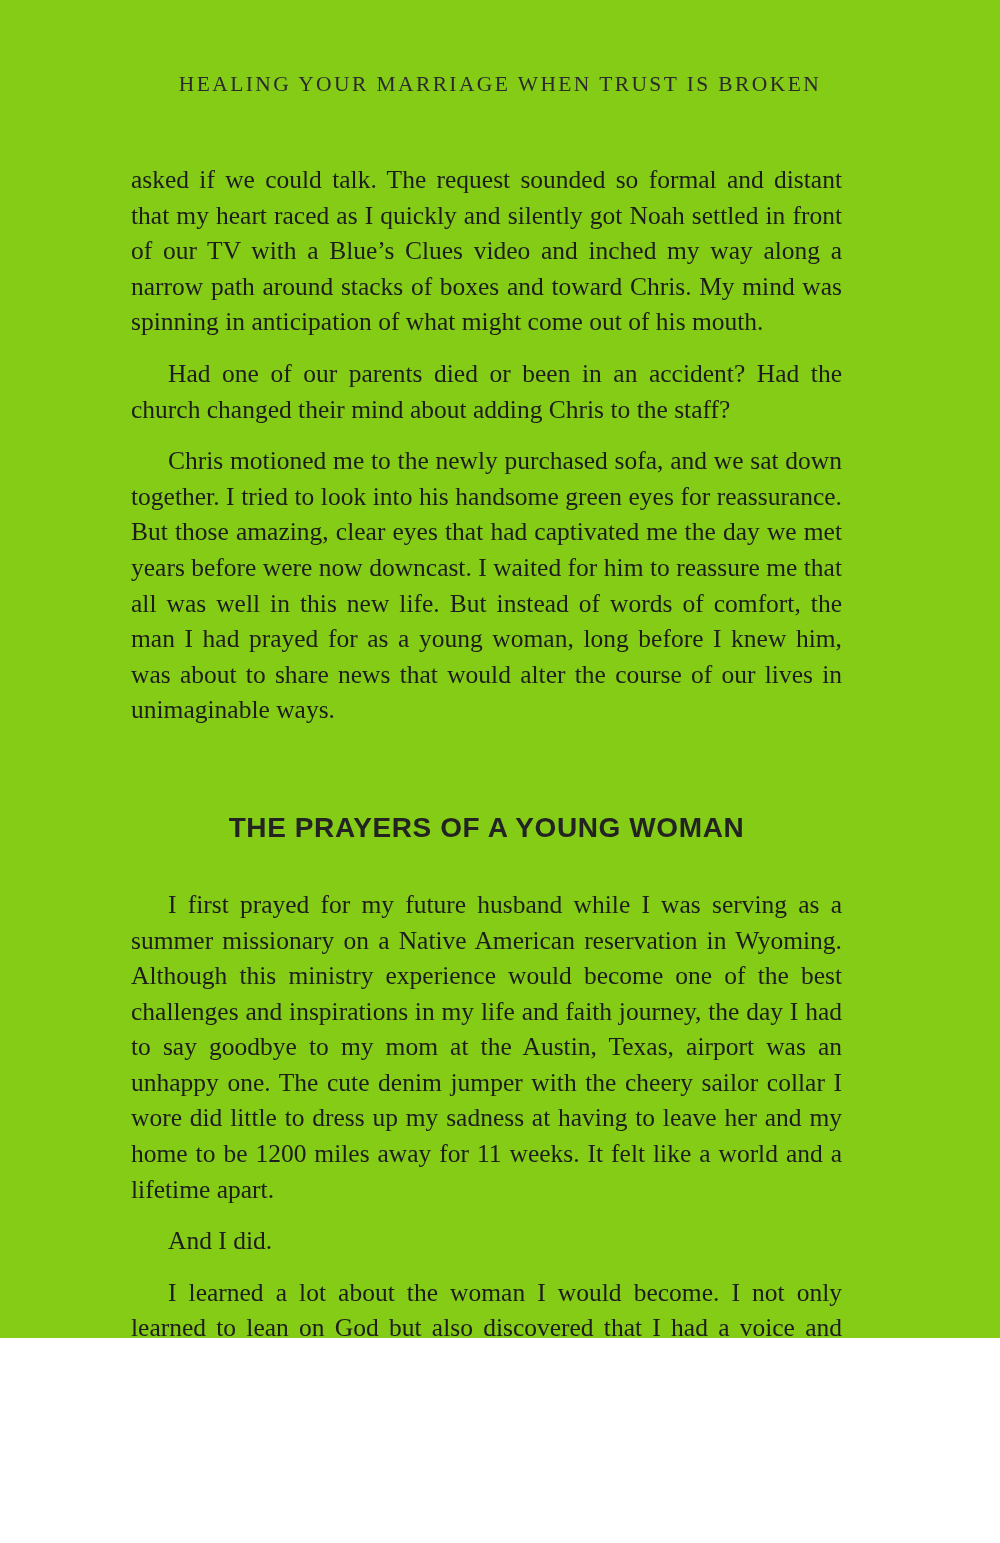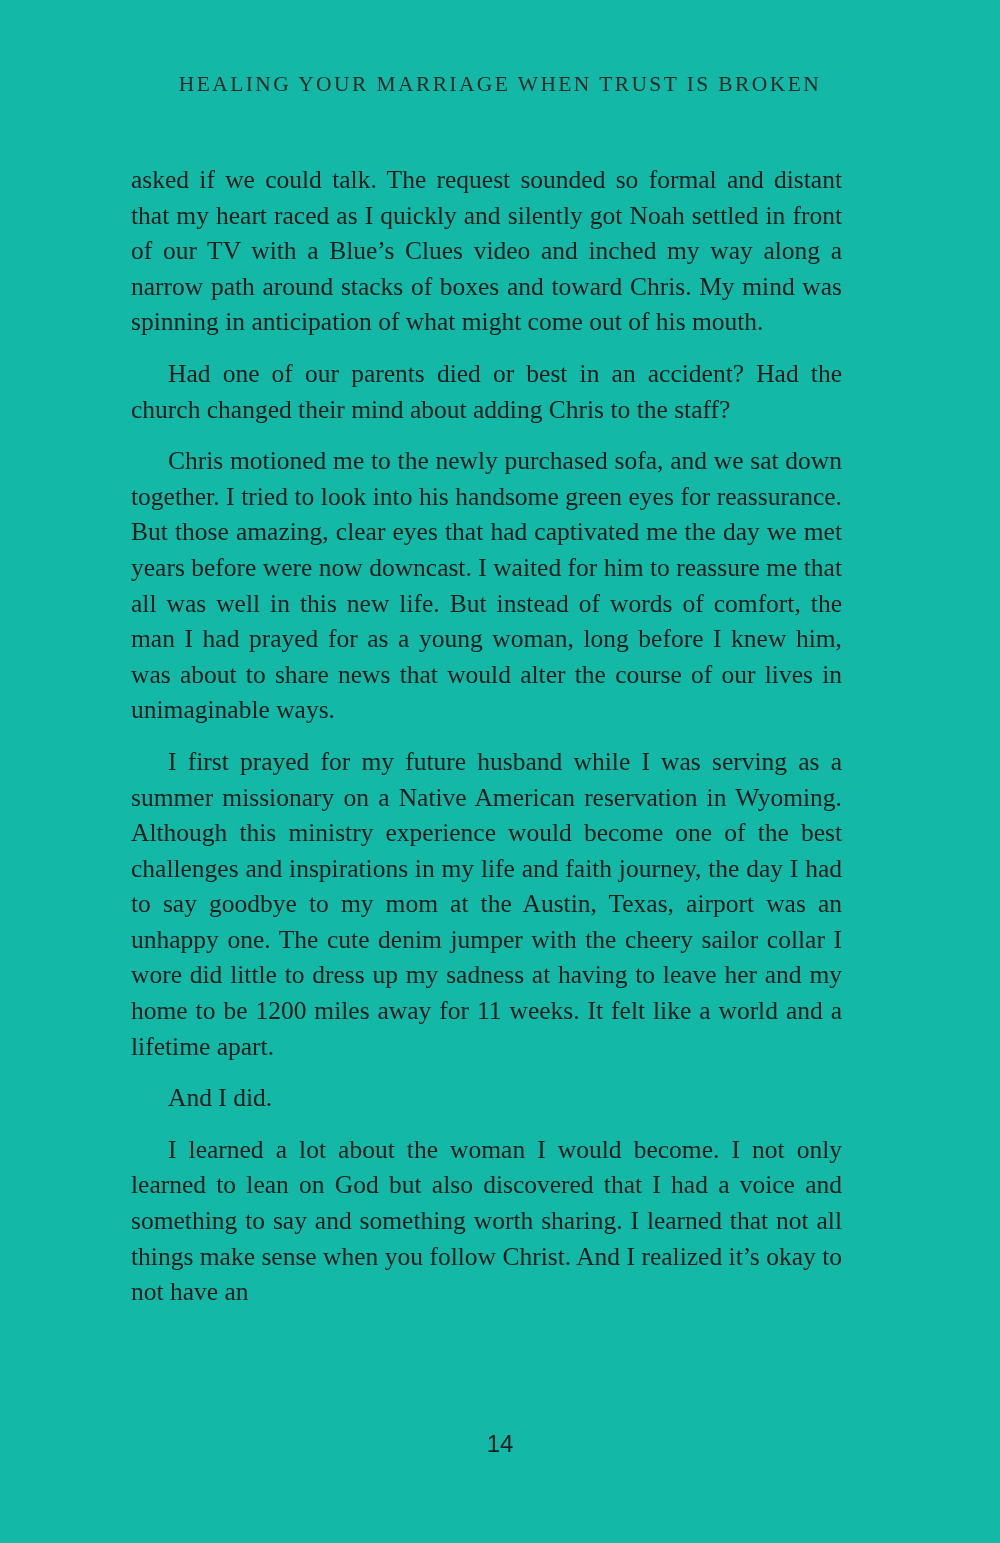--- a/index.html
+++ b/index.html
@@ -10,8 +10,8 @@
   .page {
     position: relative;
     width: 1000px;
-    height: 1543px;
-    background: #14b8a6;
+    height: 1338px;
+    background: #84cc16;
     overflow: hidden;
     font-family: "Liberation Serif", serif;
   }

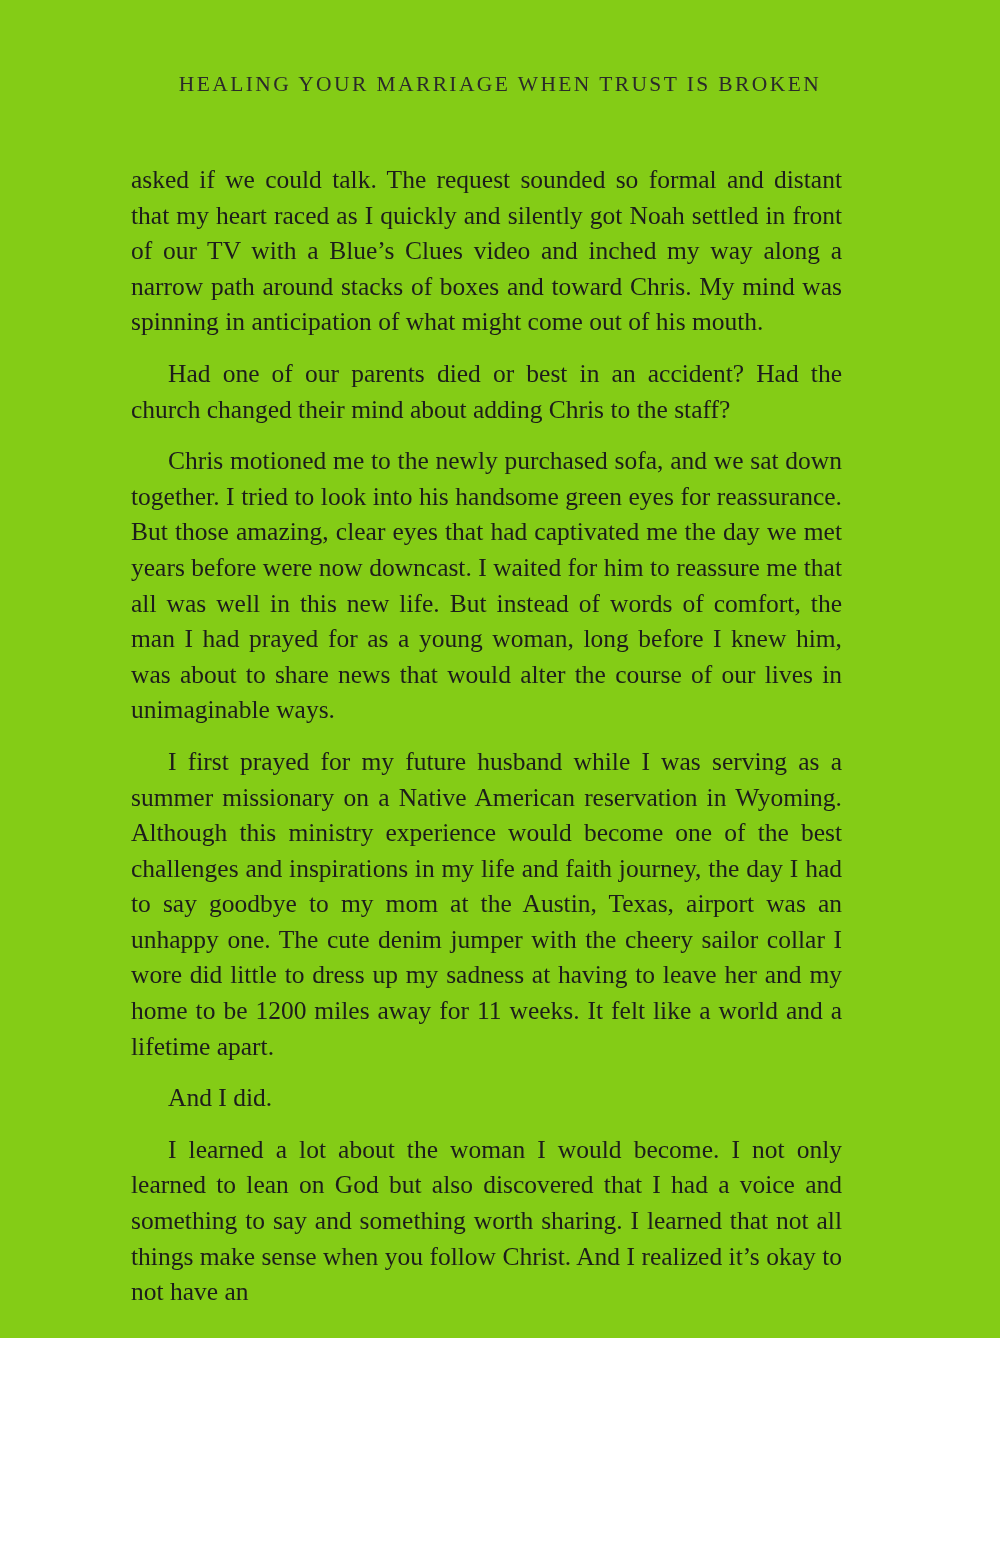--- a/index.html
+++ b/index.html
@@ -77,7 +77,7 @@
 
     <section>
         <p class="">asked if we could talk. The request sounded so formal and distant that my heart raced as I quickly and silently got Noah settled in front of our TV with a Blue’s Clues video and inched my way along a narrow path around stacks of boxes and toward Chris. My mind was spinning in anticipation of what might come out of his mouth.</p>
-        <p class="indent">Had one of our parents died or best in an accident? Had the church changed their mind about adding Chris to the staff?</p>
+        <p class="indent">Had one of our parents died or been in an accident? Had the church changed their mind about adding Chris to the staff?</p>
         <p class="indent">Chris motioned me to the newly purchased sofa, and we sat down together. I tried to look into his handsome green eyes for reassurance. But those amazing, clear eyes that had captivated me the day we met years before were now downcast. I waited for him to reassure me that all was well in this new life. But instead of words of comfort, the man I had prayed for as a young woman, long before I knew him, was about to share news that would alter the course of our lives in unimaginable ways.</p>
       </section>
 

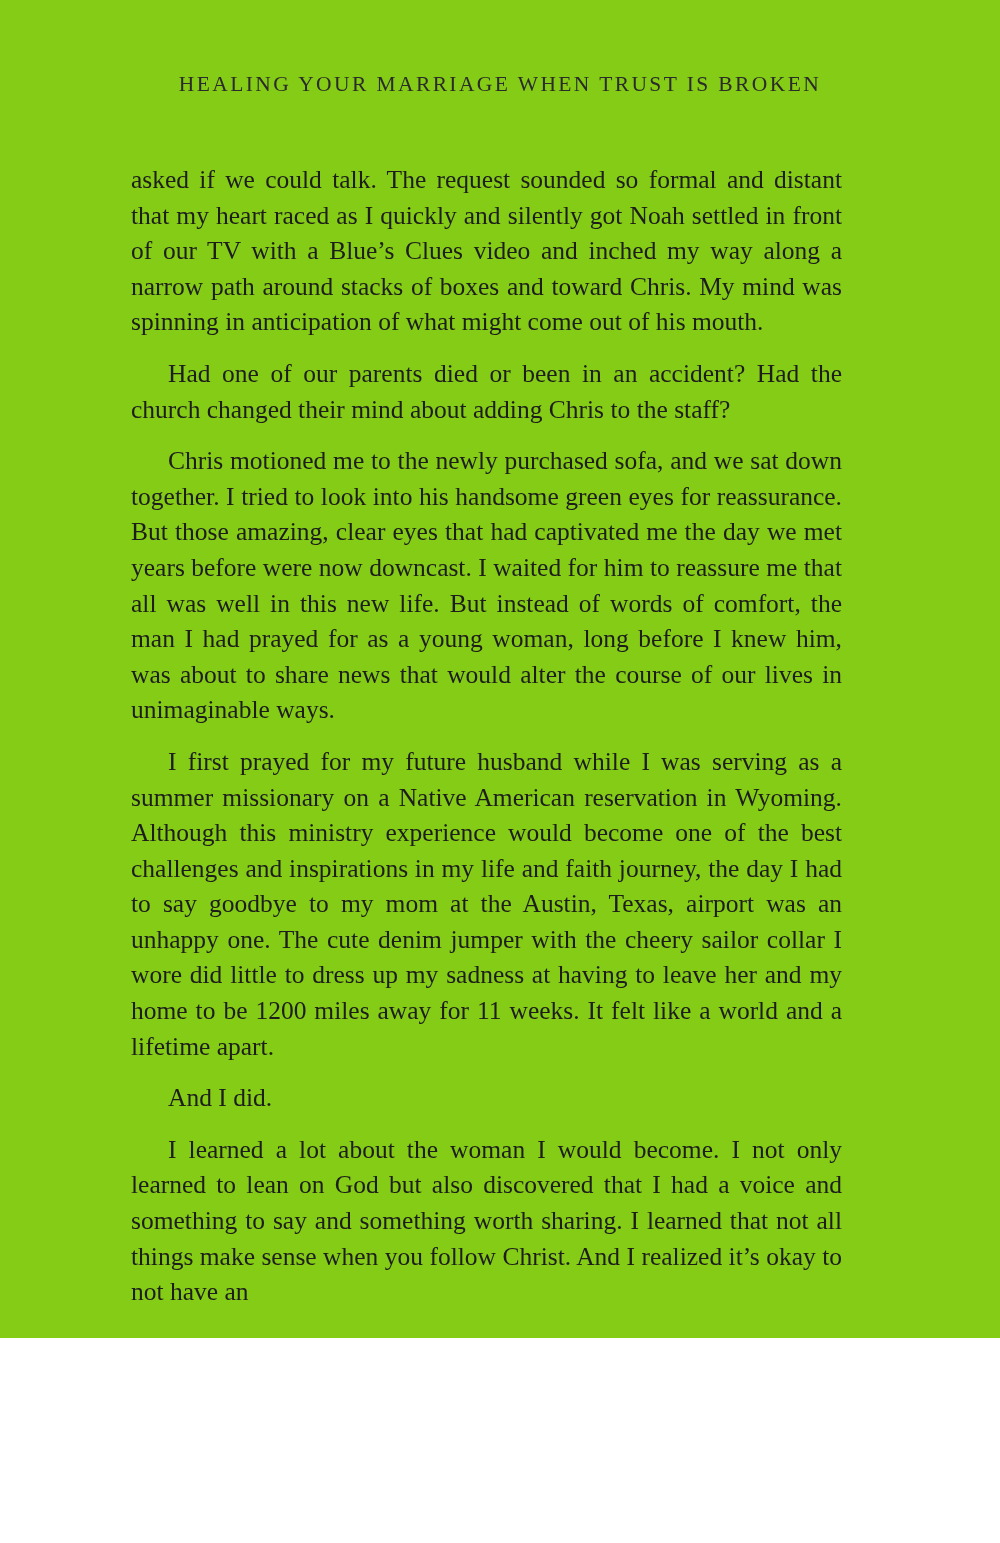--- a/index.html
+++ b/index.html
@@ -81,6 +81,7 @@
         <p class="indent">Chris motioned me to the newly purchased sofa, and we sat down together. I tried to look into his handsome green eyes for reassurance. But those amazing, clear eyes that had captivated me the day we met years before were now downcast. I waited for him to reassure me that all was well in this new life. But instead of words of comfort, the man I had prayed for as a young woman, long before I knew him, was about to share news that would alter the course of our lives in unimaginable ways.</p>
       </section>
 
+    <h2 class="section-heading">THE PRAYERS OF A YOUNG WOMAN</h2>
 
     <section>
         <p class="indent">I first prayed for my future husband while I was serving as a summer missionary on a Native American reservation in Wyoming. Although this ministry experience would become one of the best challenges and inspirations in my life and faith journey, the day I had to say goodbye to my mom at the Austin, Texas, airport was an unhappy one. The cute denim jumper with the cheery sailor collar I wore did little to dress up my sadness at having to leave her and my home to be 1200 miles away for 11 weeks. It felt like a world and a lifetime apart.</p>

